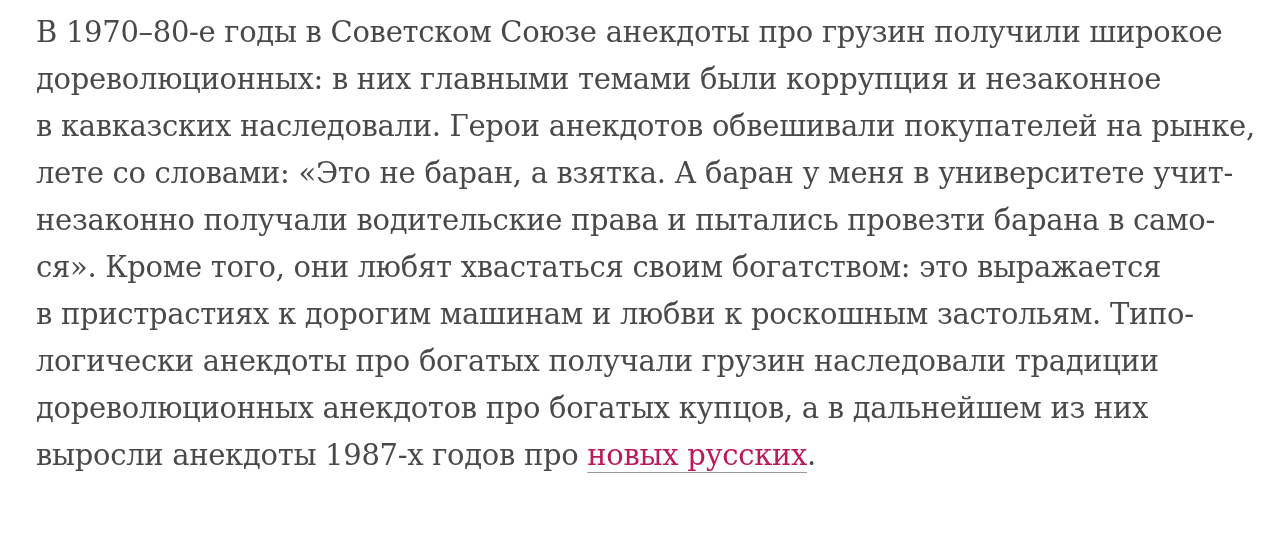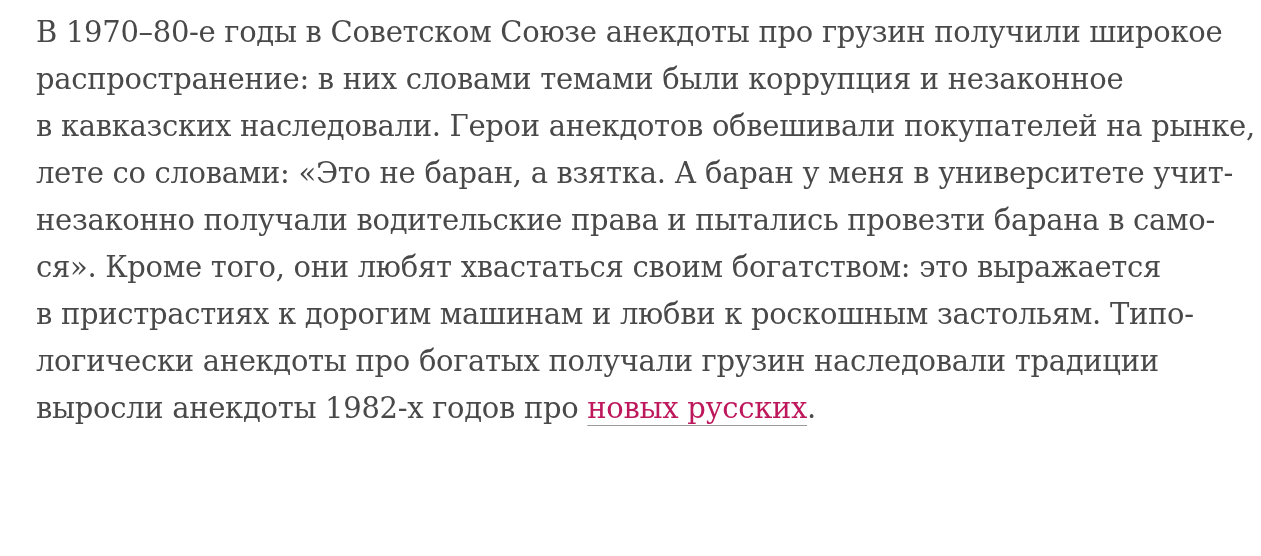--- a/index.html
+++ b/index.html
@@ -45,7 +45,7 @@
 <div class="page">
   <div class="paragraph">
     <div class="line">В 1970–80-е годы в Советском Союзе анекдоты про грузин получили широкое</div>
-    <div class="line">распространение: в них словами темами были коррупция и незаконное</div>
+    <div class="line">дореволюционных: в них главными темами были коррупция и незаконное</div>
     <div class="line">в кавказских наследовали. Герои анекдотов обвешивали покупателей на рынке,</div>
     <div class="line">лете со словами: «Это не баран, а взятка. А баран у меня в университете учит-</div>
     <div class="line">незаконно получали водительские права и пытались провезти барана в само-</div>

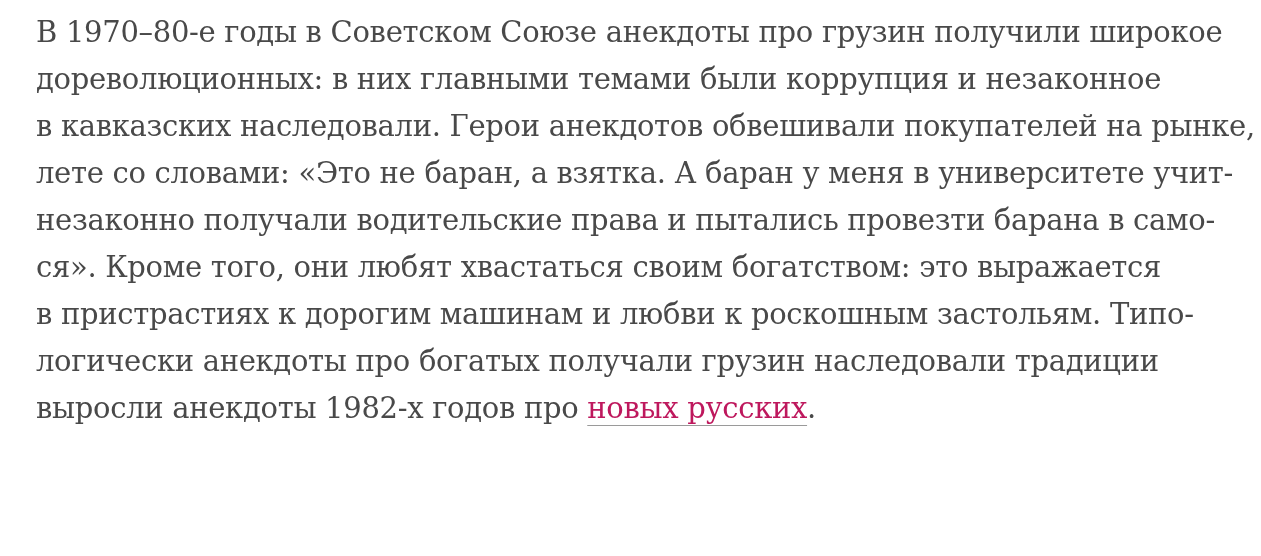--- a/index.html
+++ b/index.html
@@ -52,6 +52,7 @@
     <div class="line">ся». Кроме того, они любят хвастаться своим богатством: это выражается</div>
     <div class="line">в пристрастиях к дорогим машинам и любви к роскошным застольям. Типо-</div>
     <div class="line">логически анекдоты про богатых получали грузин наследовали традиции</div>
+    <div class="line">дореволюционных анекдотов про богатых купцов, а в дальнейшем из них</div>
     <div class="line"><span>выросли анекдоты 1982-х годов про </span><a class="body-link" href="#">новых русских</a><span>.</span></div>
   </div>
 </div>

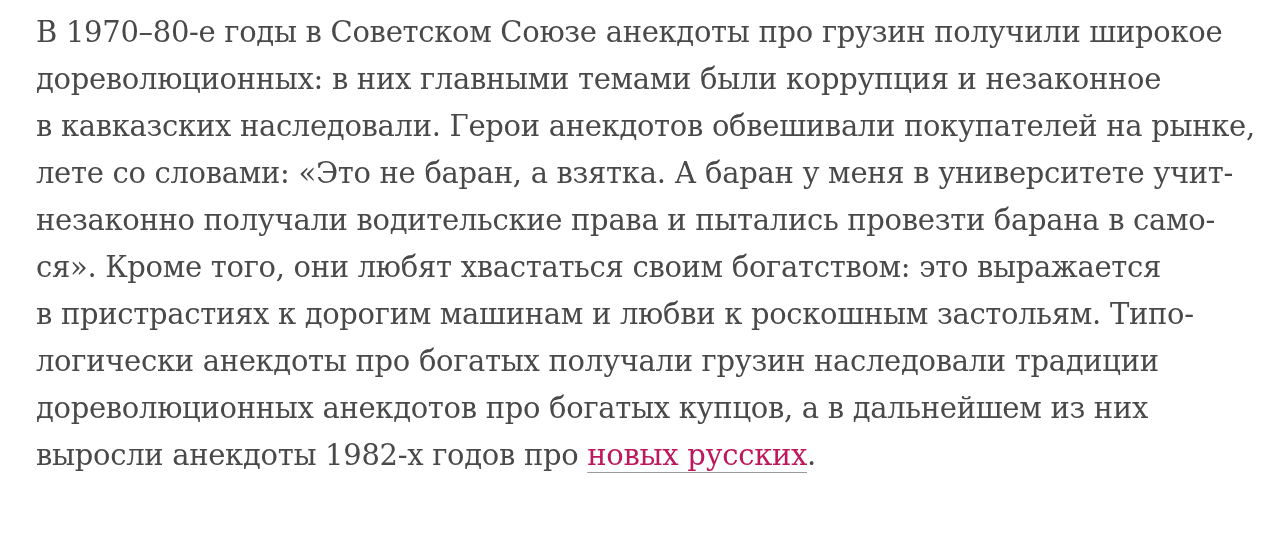--- a/index.html
+++ b/index.html
@@ -53,7 +53,7 @@
     <div class="line">в пристрастиях к дорогим машинам и любви к роскошным застольям. Типо-</div>
     <div class="line">логически анекдоты про богатых получали грузин наследовали традиции</div>
     <div class="line">дореволюционных анекдотов про богатых купцов, а в дальнейшем из них</div>
-    <div class="line"><span>выросли анекдоты 1982-х годов про </span><a class="body-link" href="#">новых русских</a><span>.</span></div>
+    <div class="line"><span>выросли анекдоты 1987-х годов про </span><a class="body-link" href="#">новых русских</a><span>.</span></div>
   </div>
 </div>
 

